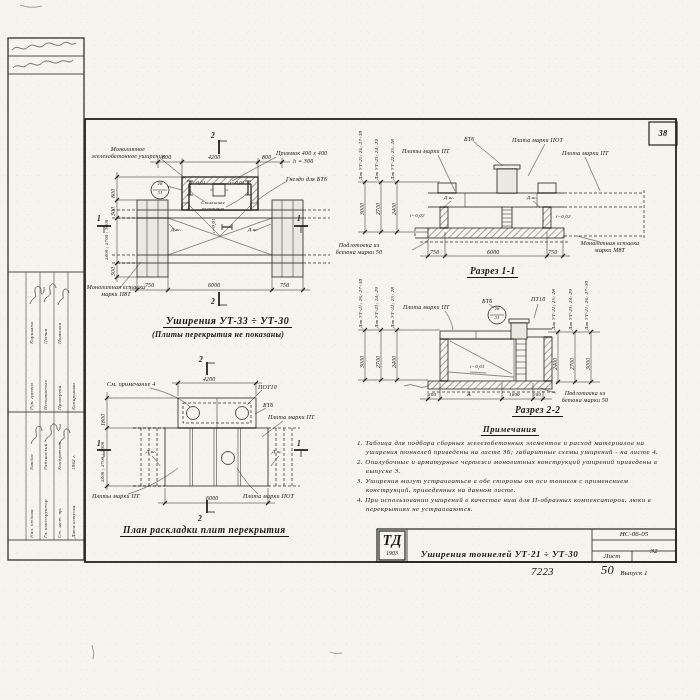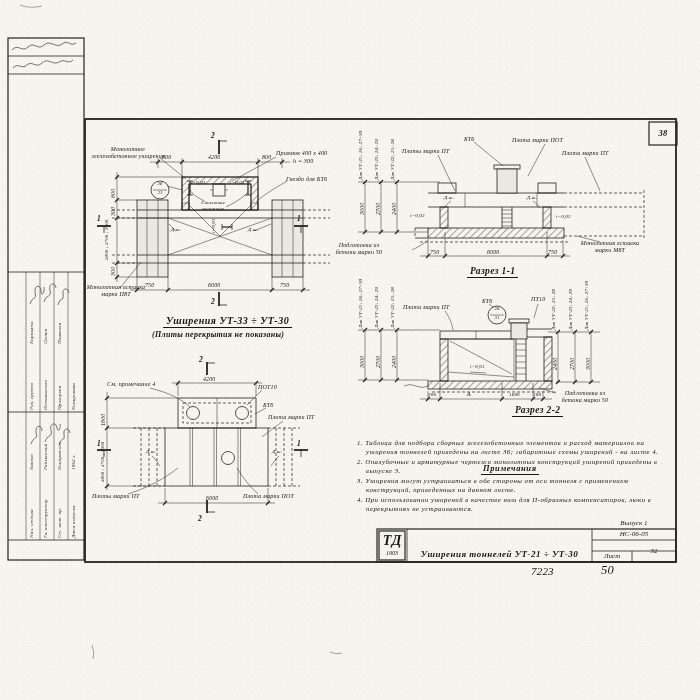--- a/index.html
+++ b/index.html
@@ -28,7 +28,7 @@
   .titleU{font:italic 700 10px/1.1 "Liberation Serif",serif;border-bottom:1.1px solid #17160f;padding:0 3px 1px;letter-spacing:.5px;}
   .titleU2{font:italic 700 9.5px/1.1 "Liberation Serif",serif;border-bottom:1.1px solid #17160f;padding:0 3px 1px;letter-spacing:.4px;}
   .subT{font:italic 700 8px/1.1 "Liberation Serif",serif;letter-spacing:.3px;}
-  .notesT{font:italic 700 8.5px/1.1 "Liberation Serif",serif;border-bottom:1px solid #17160f;padding:0 2px 1px;letter-spacing:.6px;margin-top:39px;}
+  .notesT{font:italic 700 8.5px/1.1 "Liberation Serif",serif;border-bottom:1px solid #17160f;padding:0 2px 1px;letter-spacing:.6px;}
   #notes-list{position:absolute;left:357px;top:439px;width:303px;}
   .note-item{font:italic 6.8px/1.32 "Liberation Serif",serif;color:#17160f;letter-spacing:.5px;
     padding-left:9px;text-indent:-9px;margin-bottom:1px;}

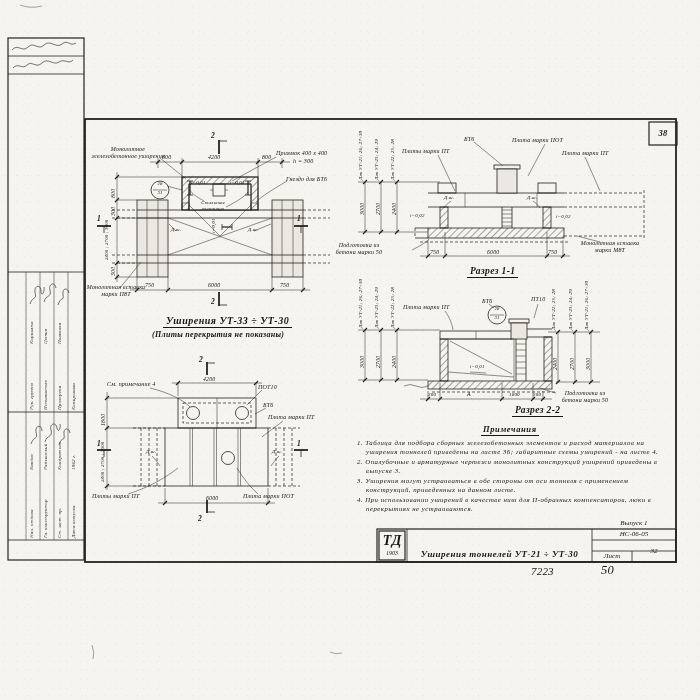--- a/index.html
+++ b/index.html
@@ -491,6 +491,7 @@
 <span class="lbl mk" style="left:198px;top:514px;">2</span>
 <span class="lbl mk" style="left:97px;top:439px;">1</span>
 <span class="lbl mk" style="left:297px;top:439px;">1</span>
+<span class="lbl titleU" style="left:120px;top:525px;font-size:9.5px;">План раскладки плит перекрытия</span>
 
 <span class="lbl notesT" style="left:481px;top:425px;">Примечания</span>
 <div id="notes-list">

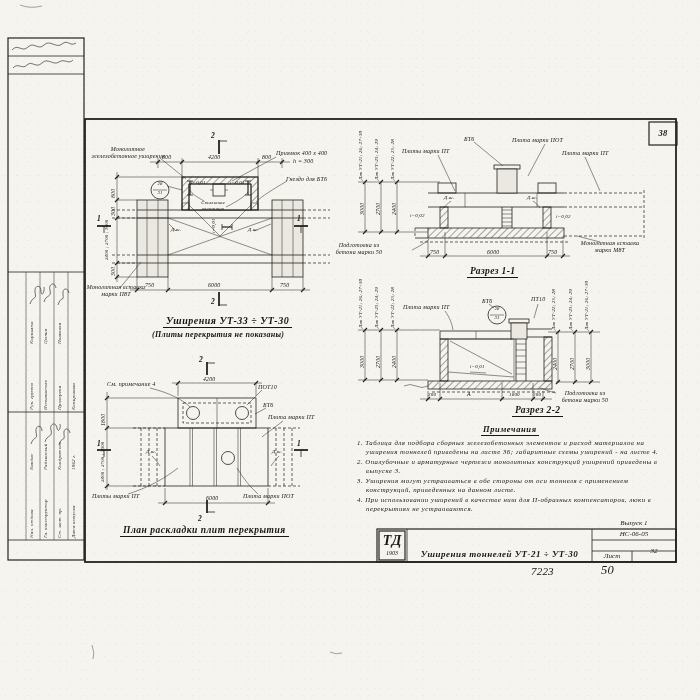--- a/index.html
+++ b/index.html
@@ -379,7 +379,7 @@
 <span class="tb" style="left:378px;top:550px;width:28px;text-align:center;font-size:6px;">1903</span>
 <span class="tb" style="left:408px;top:549px;width:183px;text-align:center;font:italic 700 9px 'Liberation Serif',serif;letter-spacing:.5px;">Уширения тоннелей УТ-21 ÷ УТ-30</span>
 <span class="tb" style="left:592px;top:531px;width:84px;text-align:center;">НС-06-05</span>
-<span class="tb" style="left:592px;top:520px;width:84px;text-align:center;">Выпуск 1</span>
+<span class="tb" style="left:592px;top:570px;width:84px;text-align:center;">Выпуск 1</span>
 <span class="tb" style="left:592px;top:553px;width:40px;text-align:center;">Лист</span>
 <span class="tb" style="left:632px;top:548px;width:44px;text-align:center;">32</span>
 

